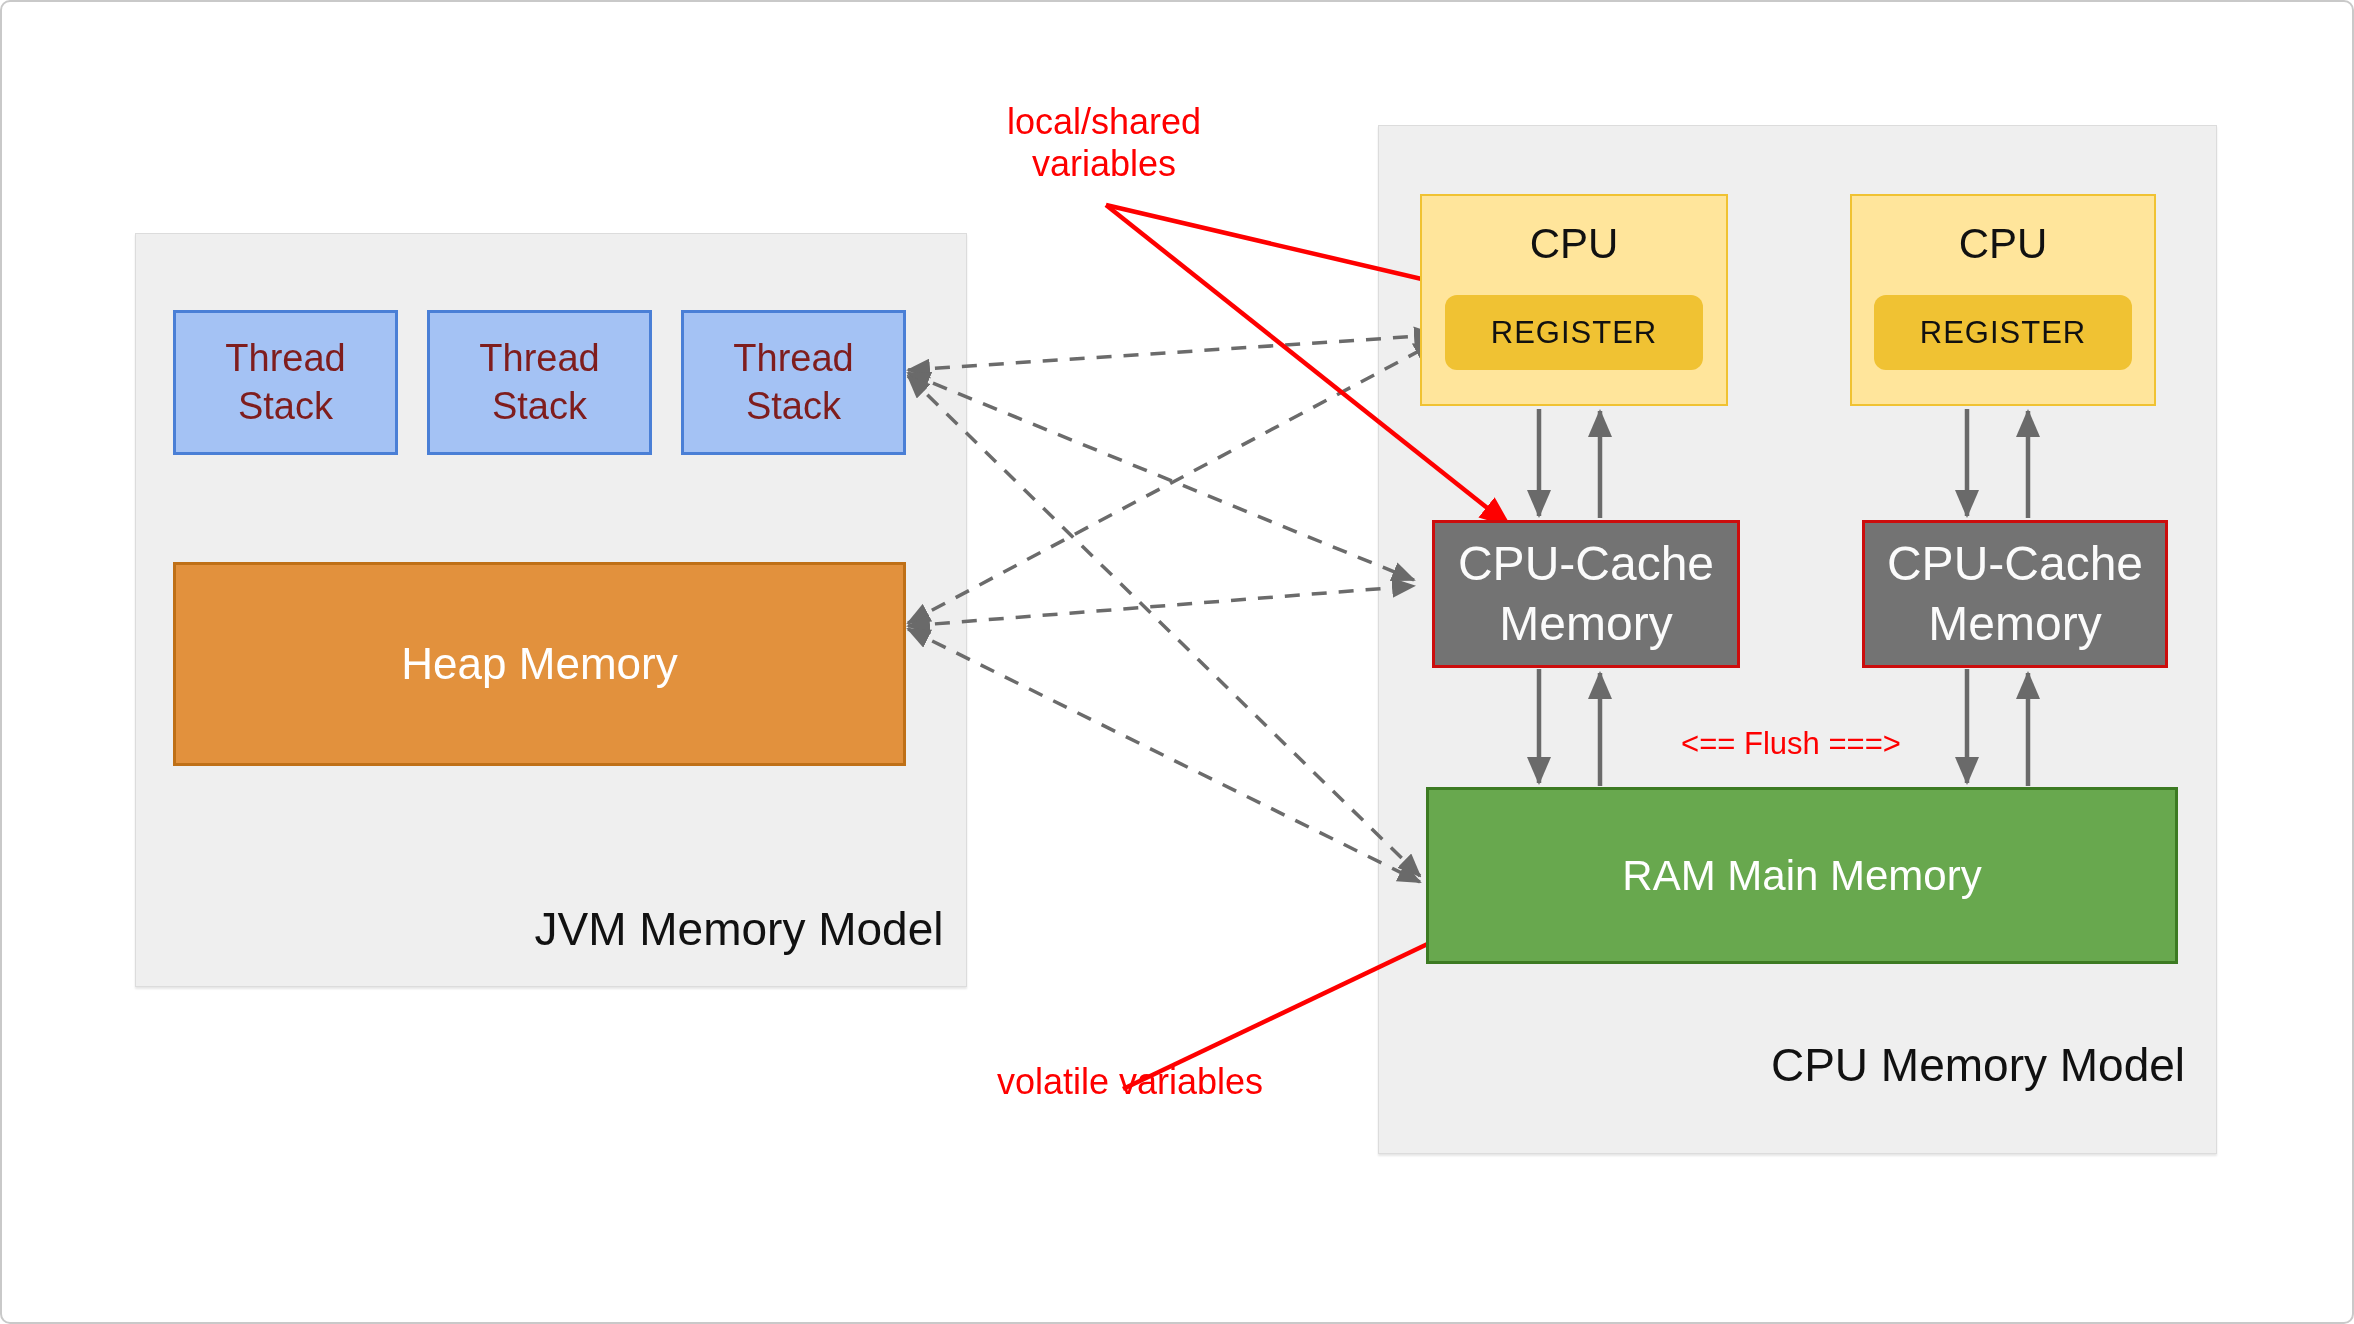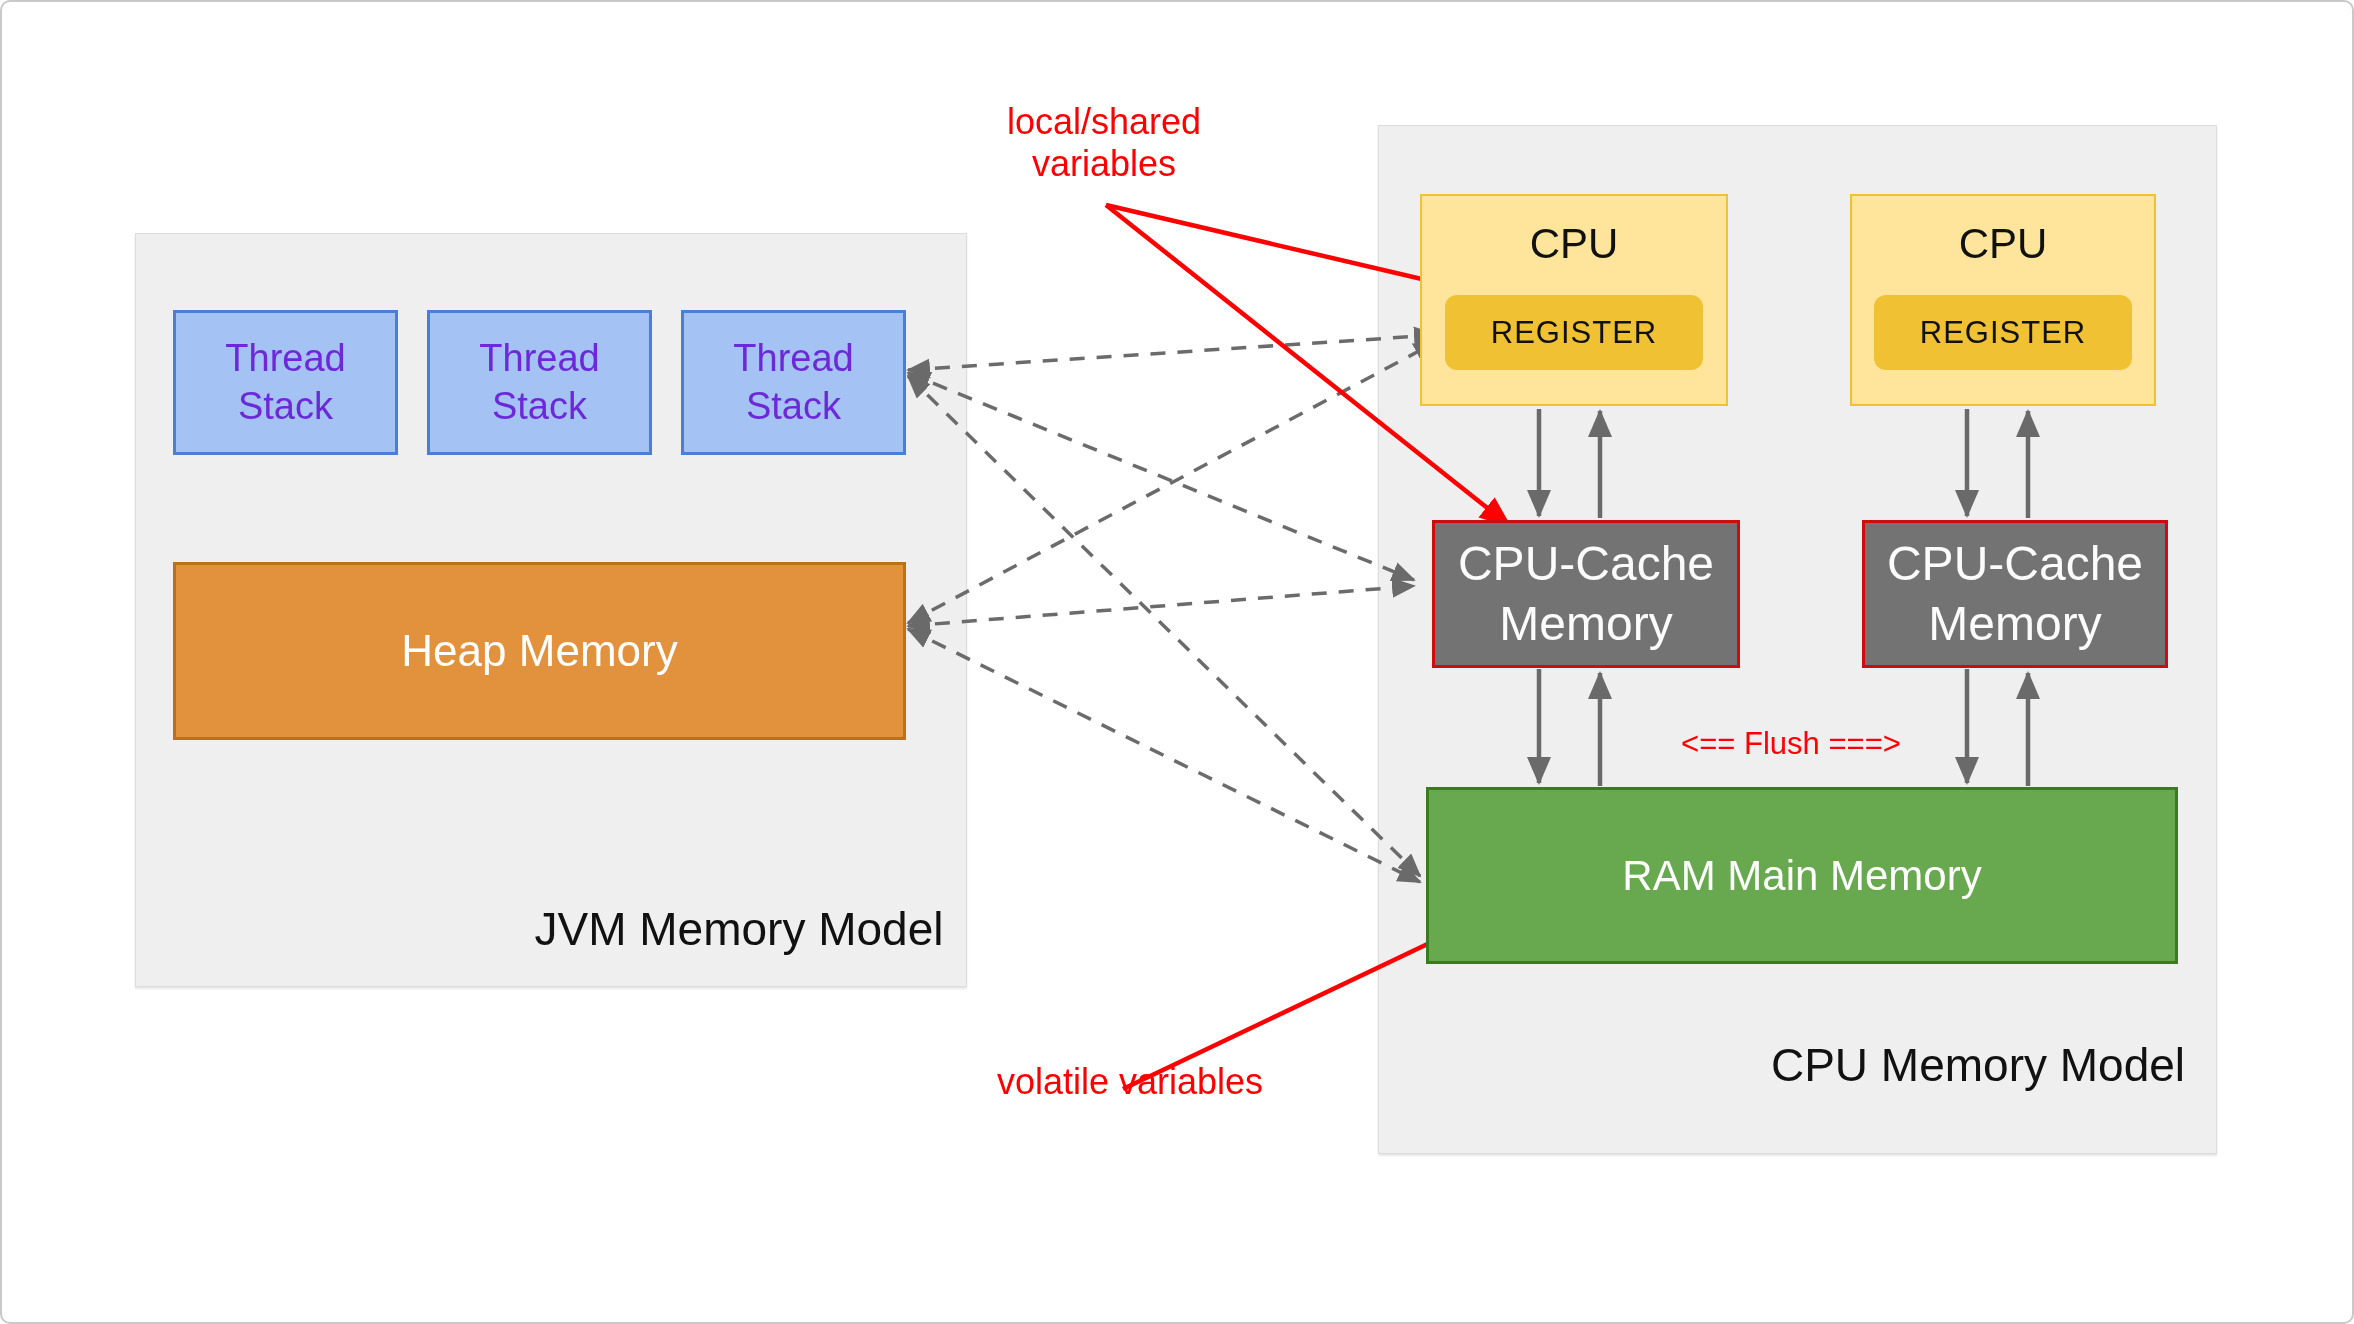--- a/index.html
+++ b/index.html
@@ -30,7 +30,7 @@
   }
   .thread-stack{
     background:#a4c2f4;border:3px solid #4a7fd6;
-    font-size:38px;line-height:1.25;color:#6d28d9;
+    font-size:38px;line-height:1.25;color:#7f1d1d;
   }
   .heap{
     background:#e2913d;border:3px solid #bf7017;

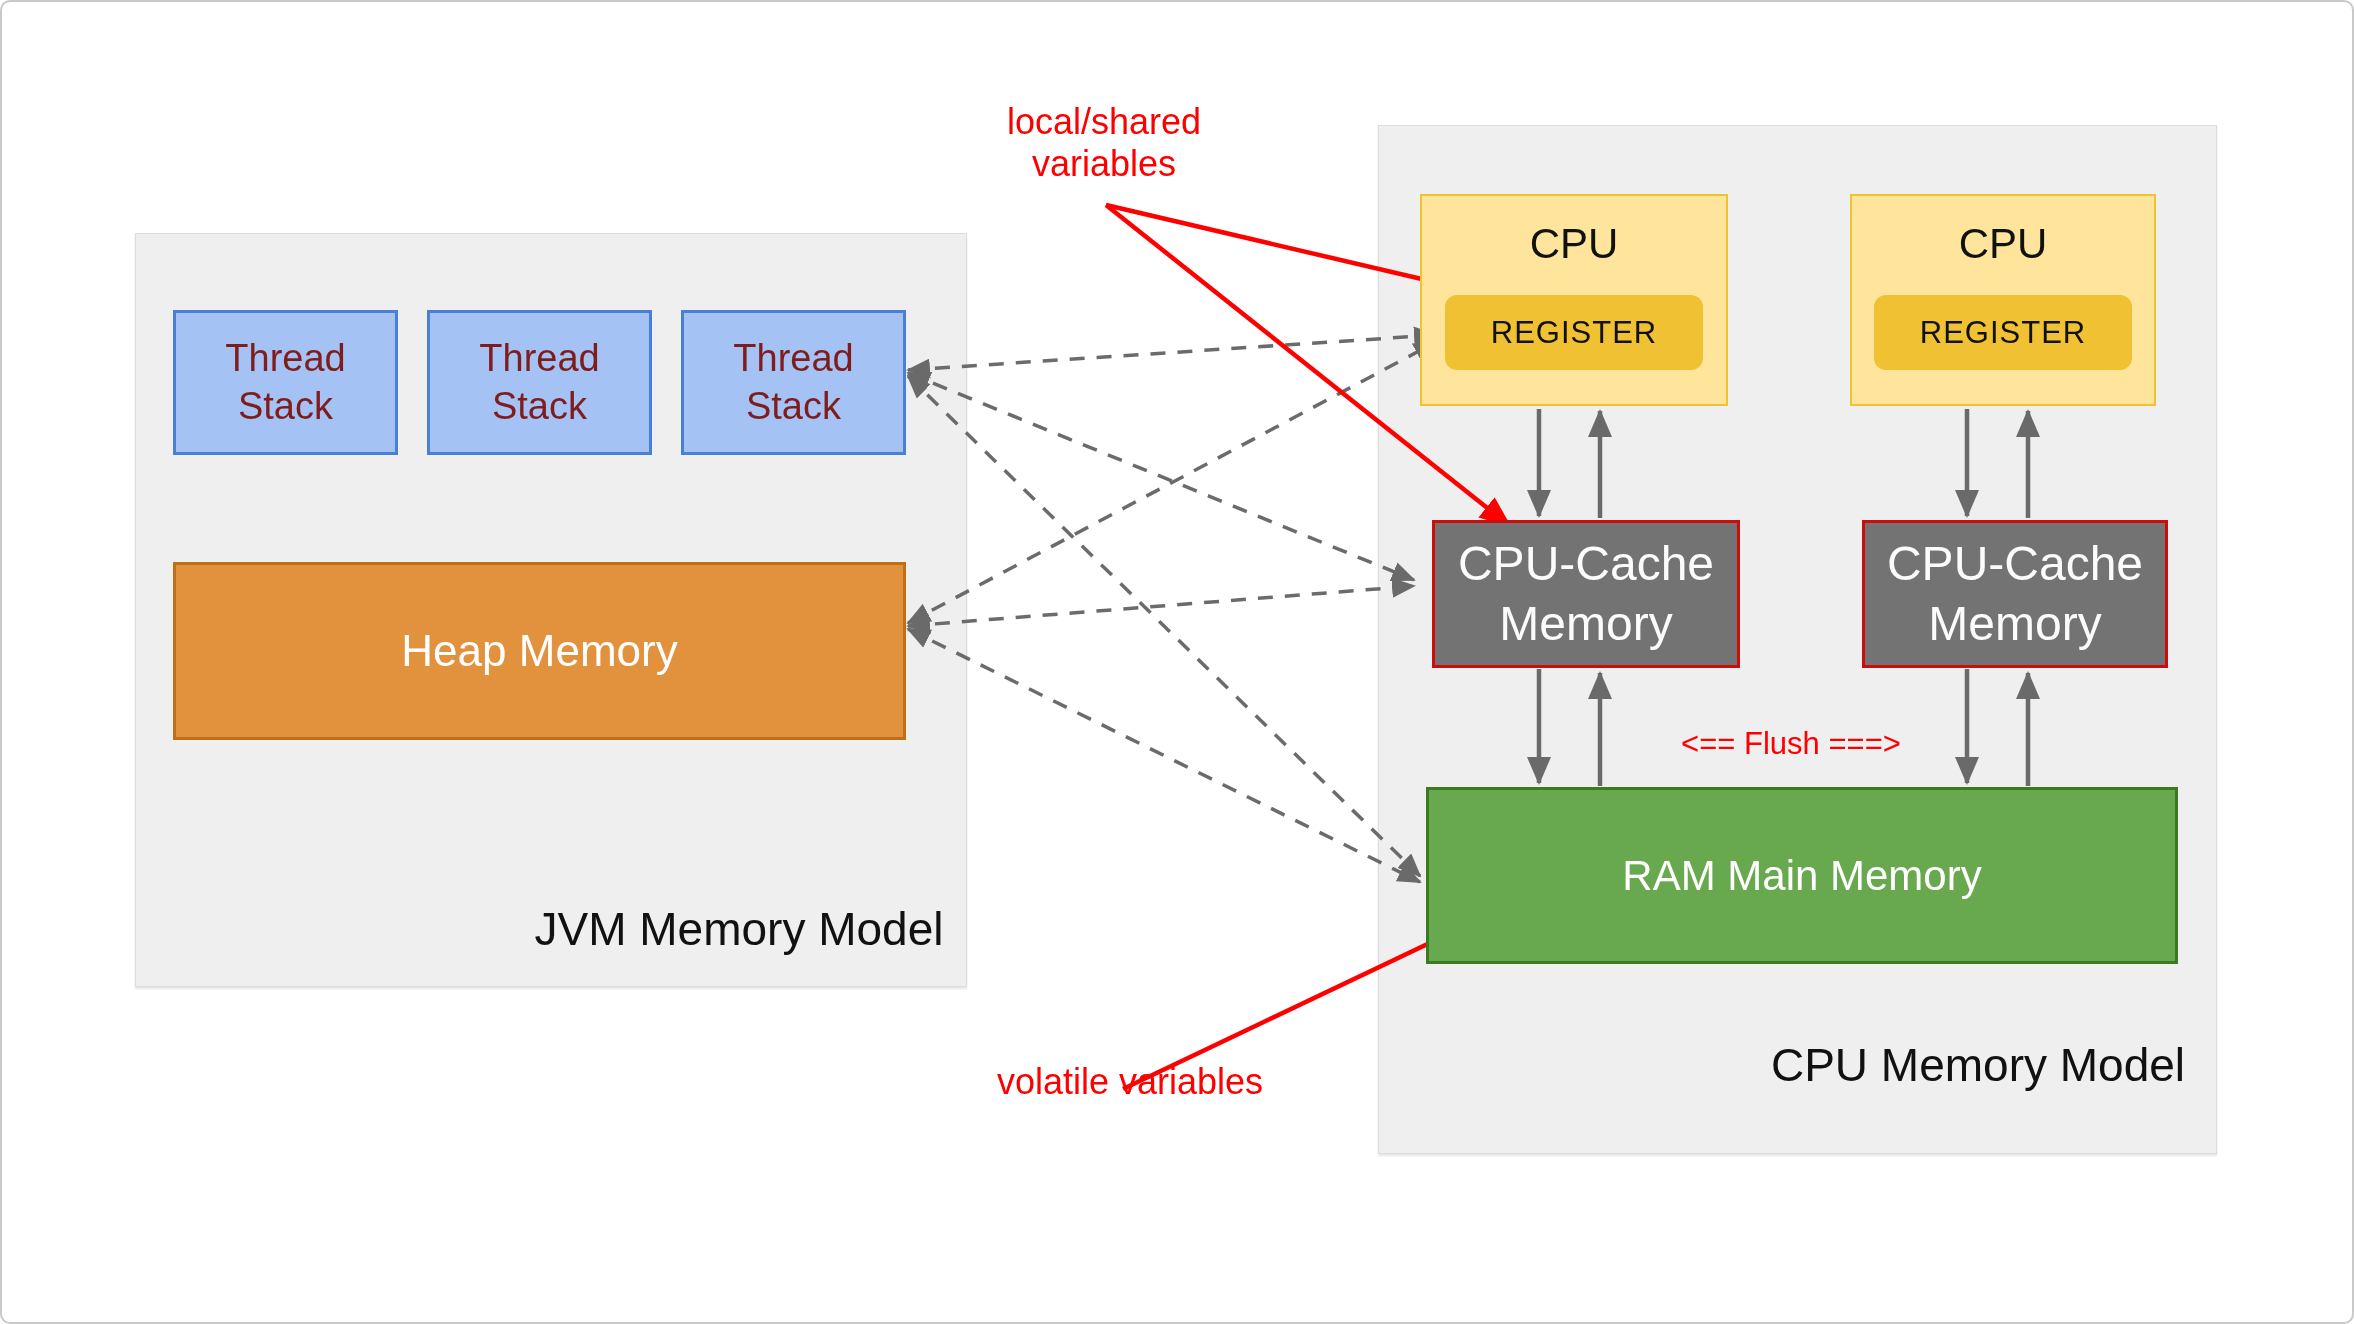--- a/index.html
+++ b/index.html
@@ -127,7 +127,7 @@
 Stack</span>
   </div>
 
-  <div class="abs node heap" style="left:171px;top:560px;width:733px;height:178px;">
+  <div class="abs node heap" style="left:171px;top:560px;width:733px;height:204px;">
     <span>Heap Memory</span>
   </div>
 

